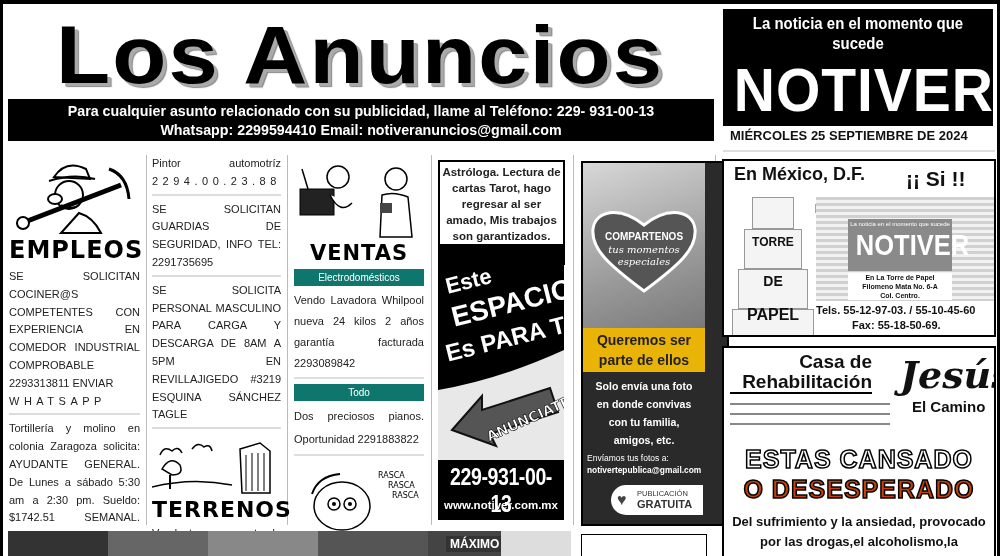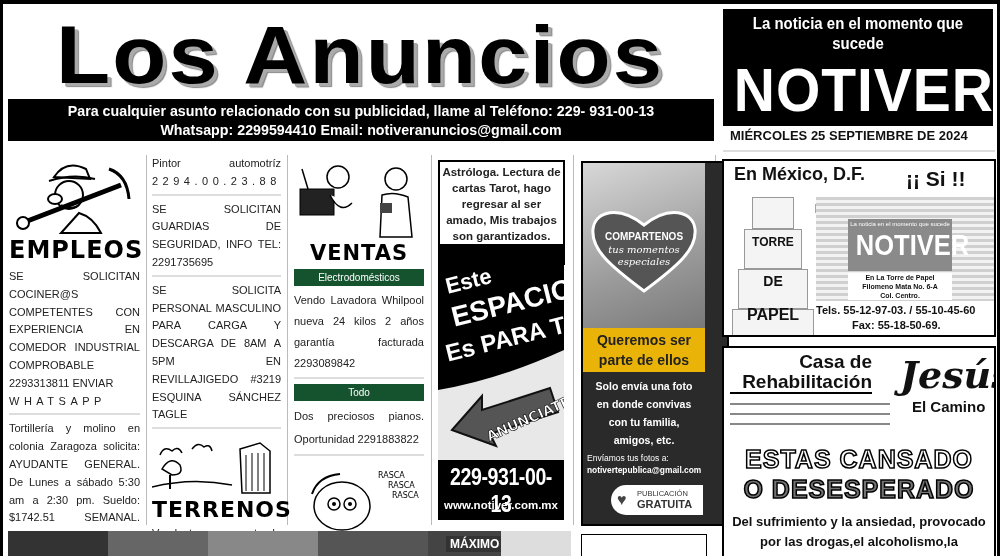--- a/index.html
+++ b/index.html
@@ -36,7 +36,7 @@
   .cat-title { position: absolute; left: 0; right: 0; bottom: 0; text-align: center; font-weight: 900;
     font-family: "DejaVu Sans", sans-serif; font-size: 22px; letter-spacing: 1px; color: #000; }
 
-  .black-label { background: #14532d; color: #fff; text-align: center; font-size: 10px; height: 17px; line-height: 17px; margin: 2px 0 4px; }
+  .black-label { background: #0f766e; color: #fff; text-align: center; font-size: 10px; height: 17px; line-height: 17px; margin: 2px 0 4px; }
 
   .tarot-box { border: 2px solid #000; text-align: center; font-weight: bold; font-size: 11.5px; line-height: 16px; padding: 2px 2px 3px; }
 

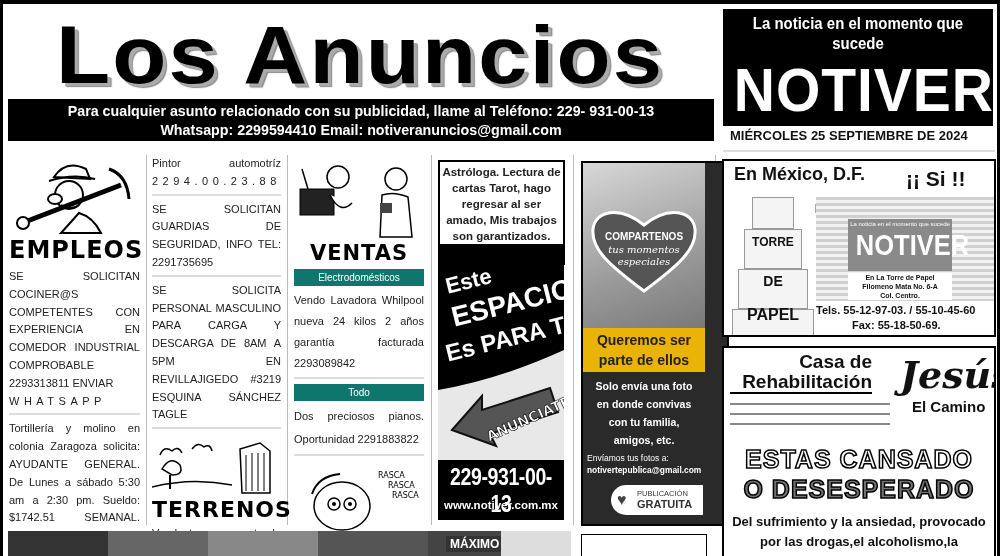--- a/index.html
+++ b/index.html
@@ -225,7 +225,7 @@
   <div style="position:absolute; left:188px; top:50px; font-size:15px; font-weight:bold;">El Camino</div>
   <div style="position:absolute; left:0; width:270px; top:96px; text-align:center;">
     <div style="font-size:25px; font-weight:900; color:#fff; -webkit-text-stroke:1.5px #000; letter-spacing:1px; line-height:30px;">ESTAS CANSADO</div>
-    <div style="font-size:25px; font-weight:900; color:#737373; -webkit-text-stroke:1.5px #000; letter-spacing:1px; line-height:30px;">O DESESPERADO</div>
+    <div style="font-size:25px; font-weight:900; color:#c2410c; -webkit-text-stroke:1.5px #000; letter-spacing:1px; line-height:30px;">O DESESPERADO</div>
   </div>
   <div style="position:absolute; left:0; width:270px; top:164px; text-align:center; font-size:13px; font-weight:bold; line-height:20px;">
     <div>Del sufrimiento y la ansiedad, provocado</div>

